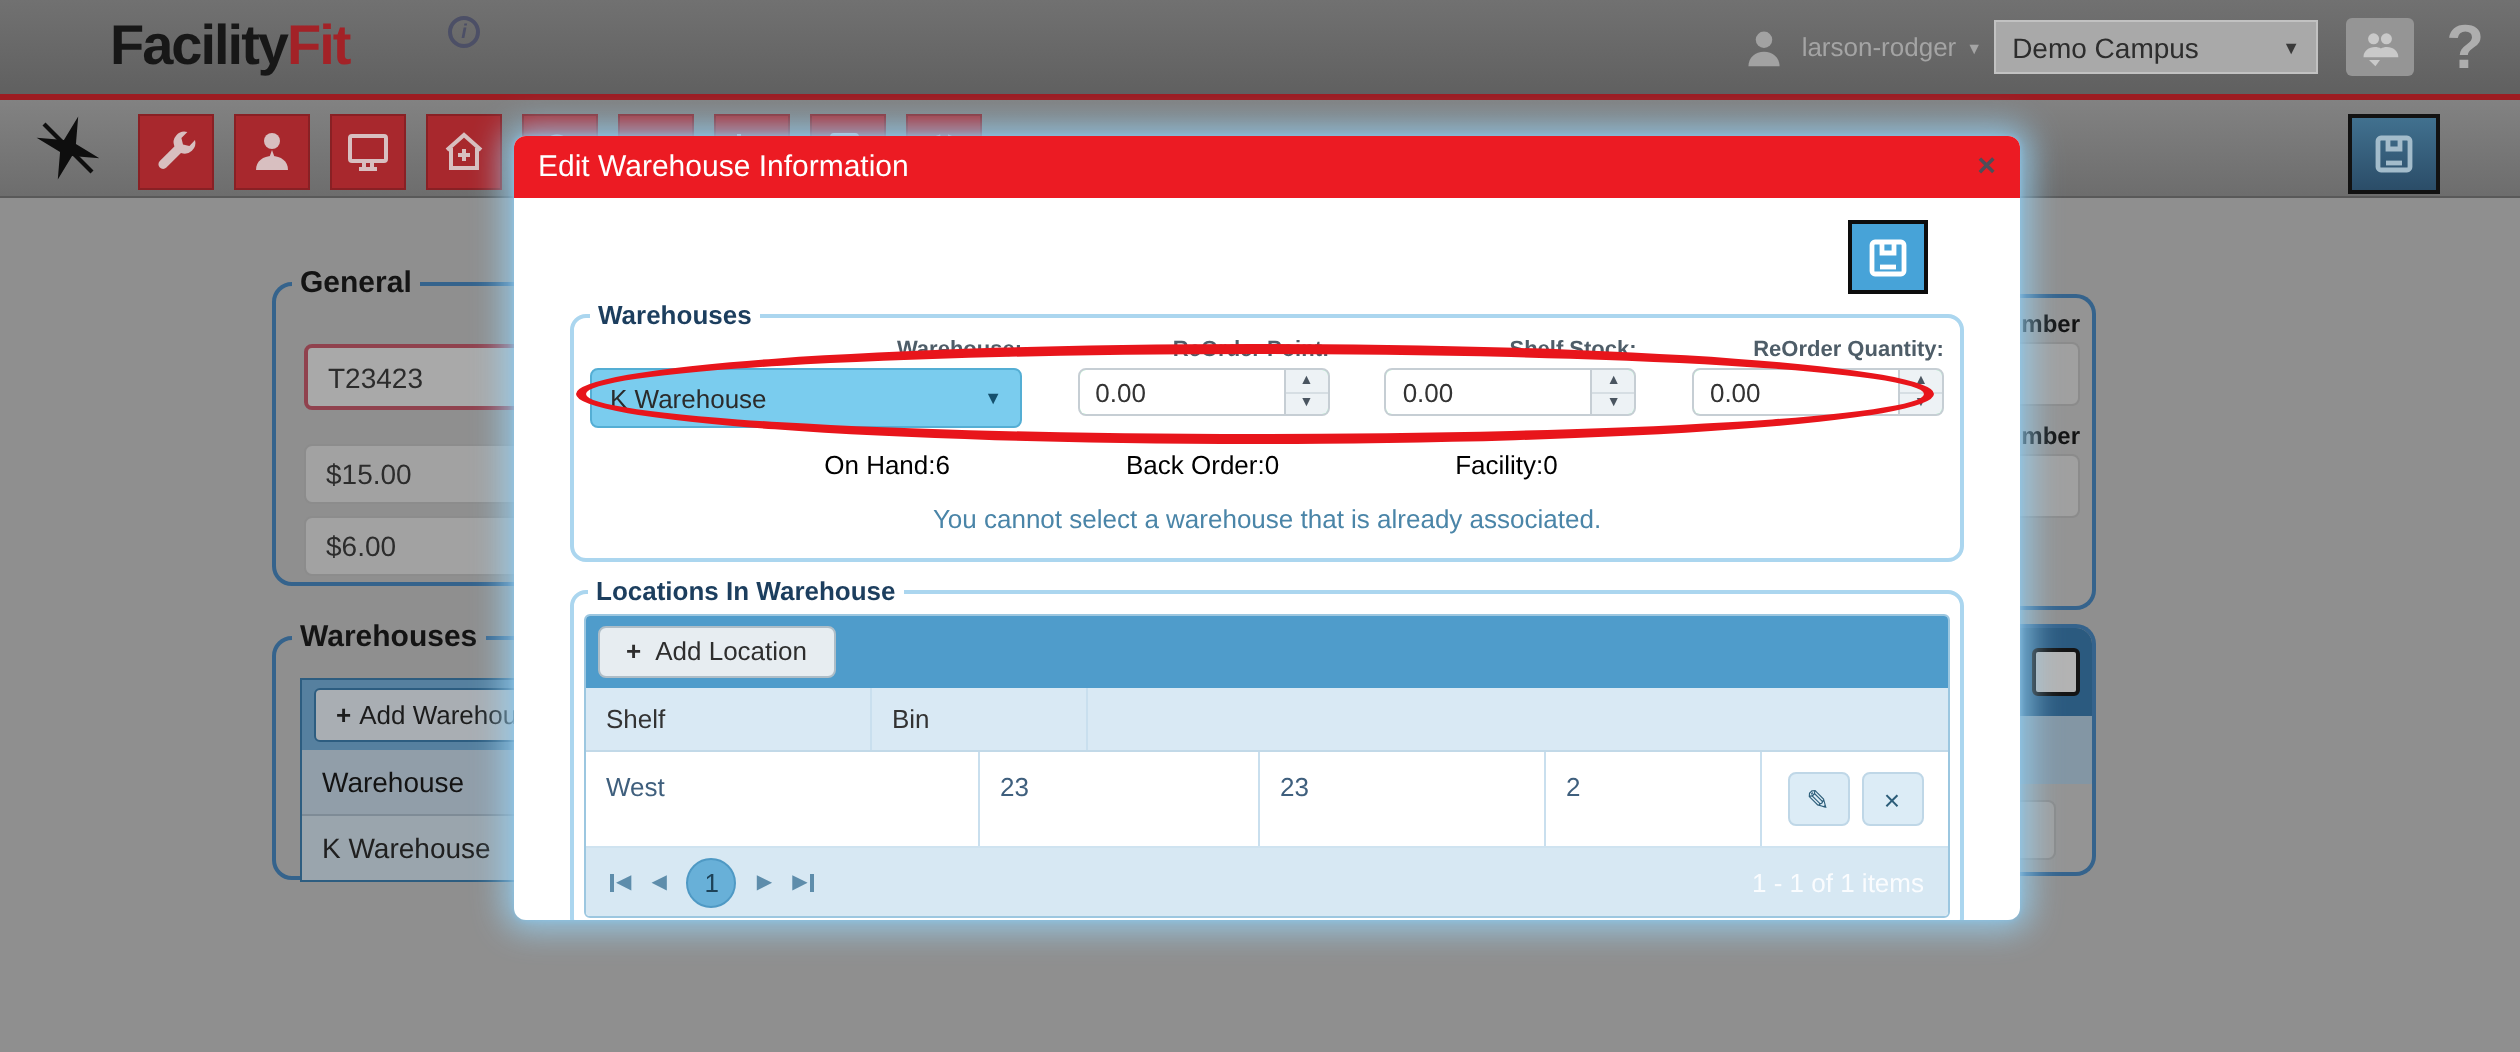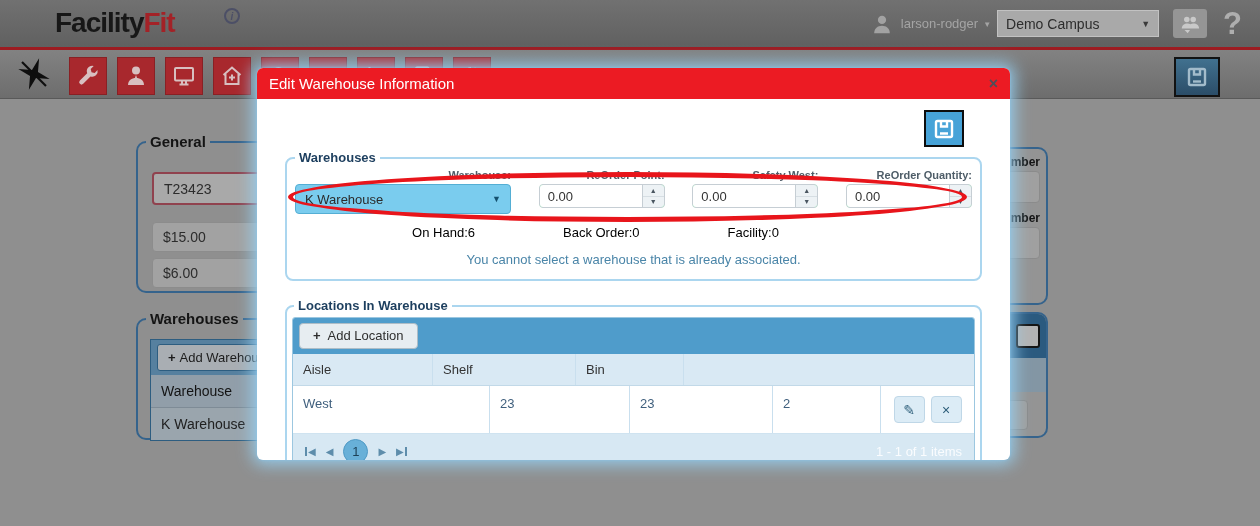--- a/index.html
+++ b/index.html
@@ -312,7 +312,7 @@
             </div>
           </div>
           <div class="fgroup">
-            <span class="flabel">Safety West:</span>
+            <span class="flabel">Shelf Stock:</span>
             <div class="spin-wrap">
               <input class="spin-input" value="0.00" style="">
               <div class="spinner">

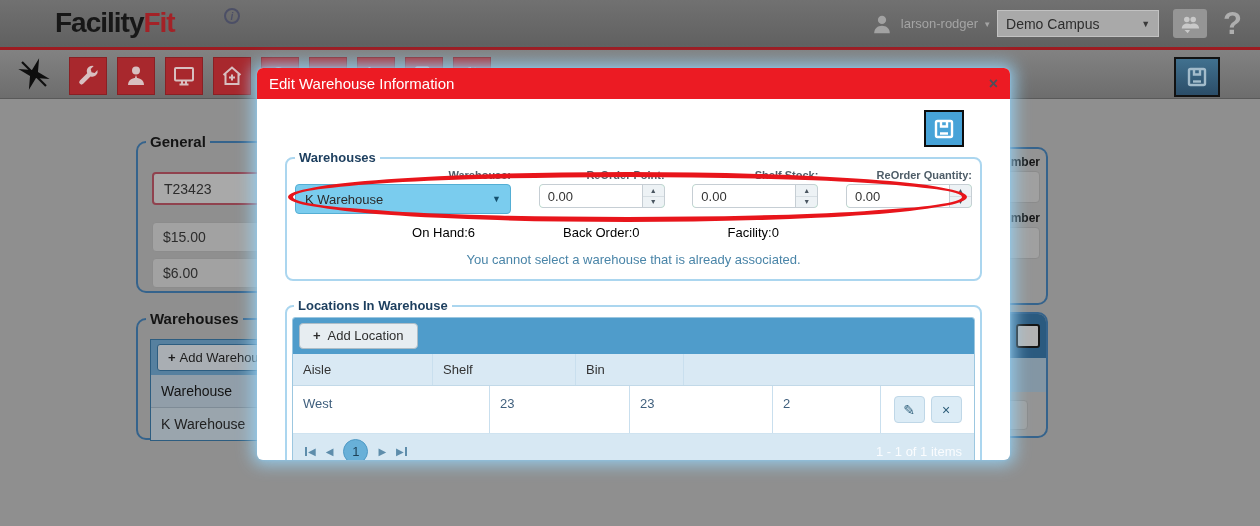--- a/index.html
+++ b/index.html
@@ -106,7 +106,7 @@
     font-size: 13px; color: #000000; transform: translateX(-38px); }
   .warning { text-align: center; color: #4a85a8; font-size: 13px; margin: 12px 0 2px; }
 
-  .fs-loc { margin-top: 17px; padding: 4px 5px 6px; }
+  .fs-loc { margin-top: 7px; padding: 4px 5px 6px; }
   .grid { border: 1px solid #9cc7e0; border-radius: 3px; overflow: hidden; }
   .g-toolbar { background: #4f9ccb; padding: 5px 6px; }
   .add-loc { display: inline-flex; align-items: center; gap: 7px; background: #e7edf1;

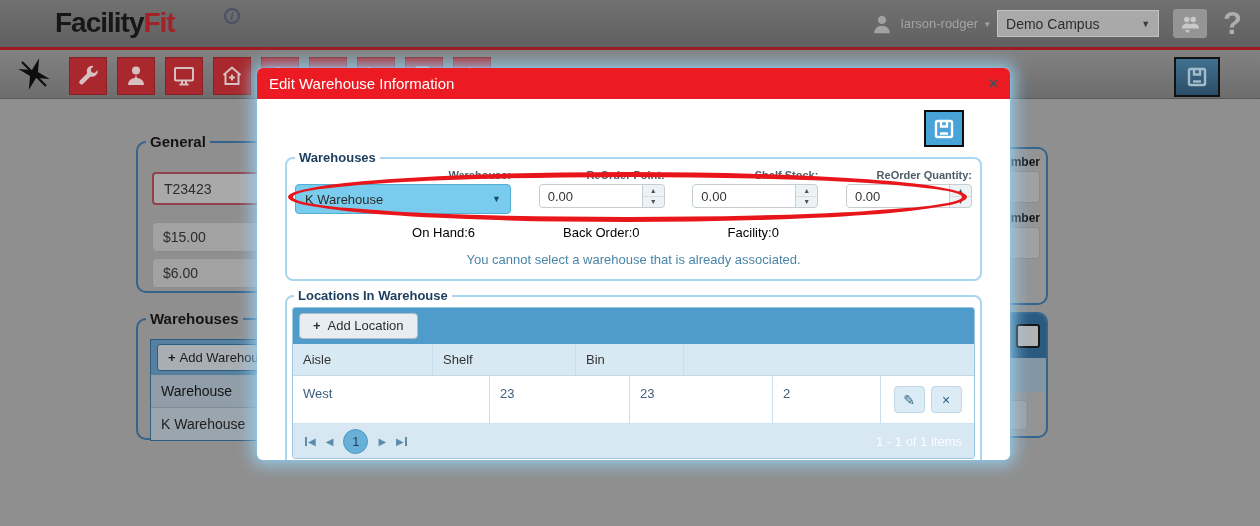--- a/index.html
+++ b/index.html
@@ -350,7 +350,6 @@
               </span>
           </div>
           <div class="g-head">
-            <span class="gc c2">Aisle</span>
             <span class="gc c3">Shelf</span>
             <span class="gc c4">Bin</span>
             <span class="gc c5"></span>

